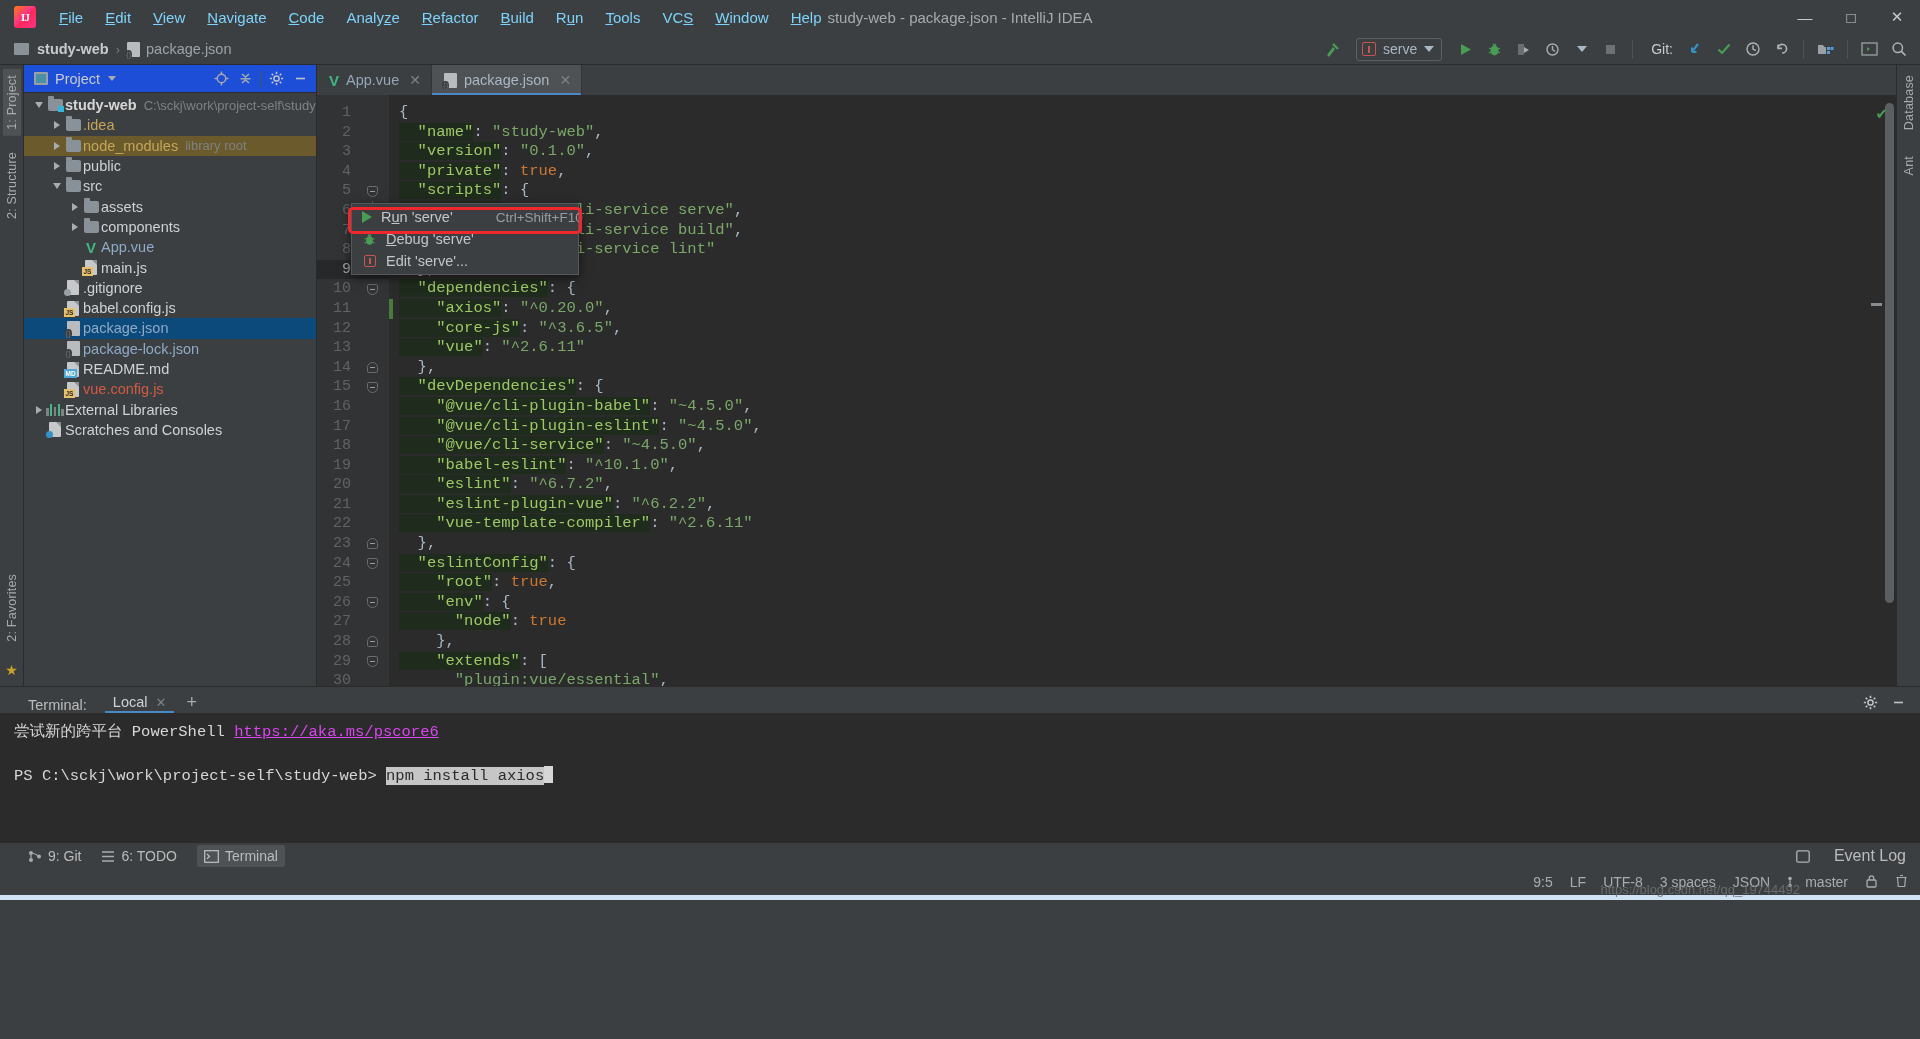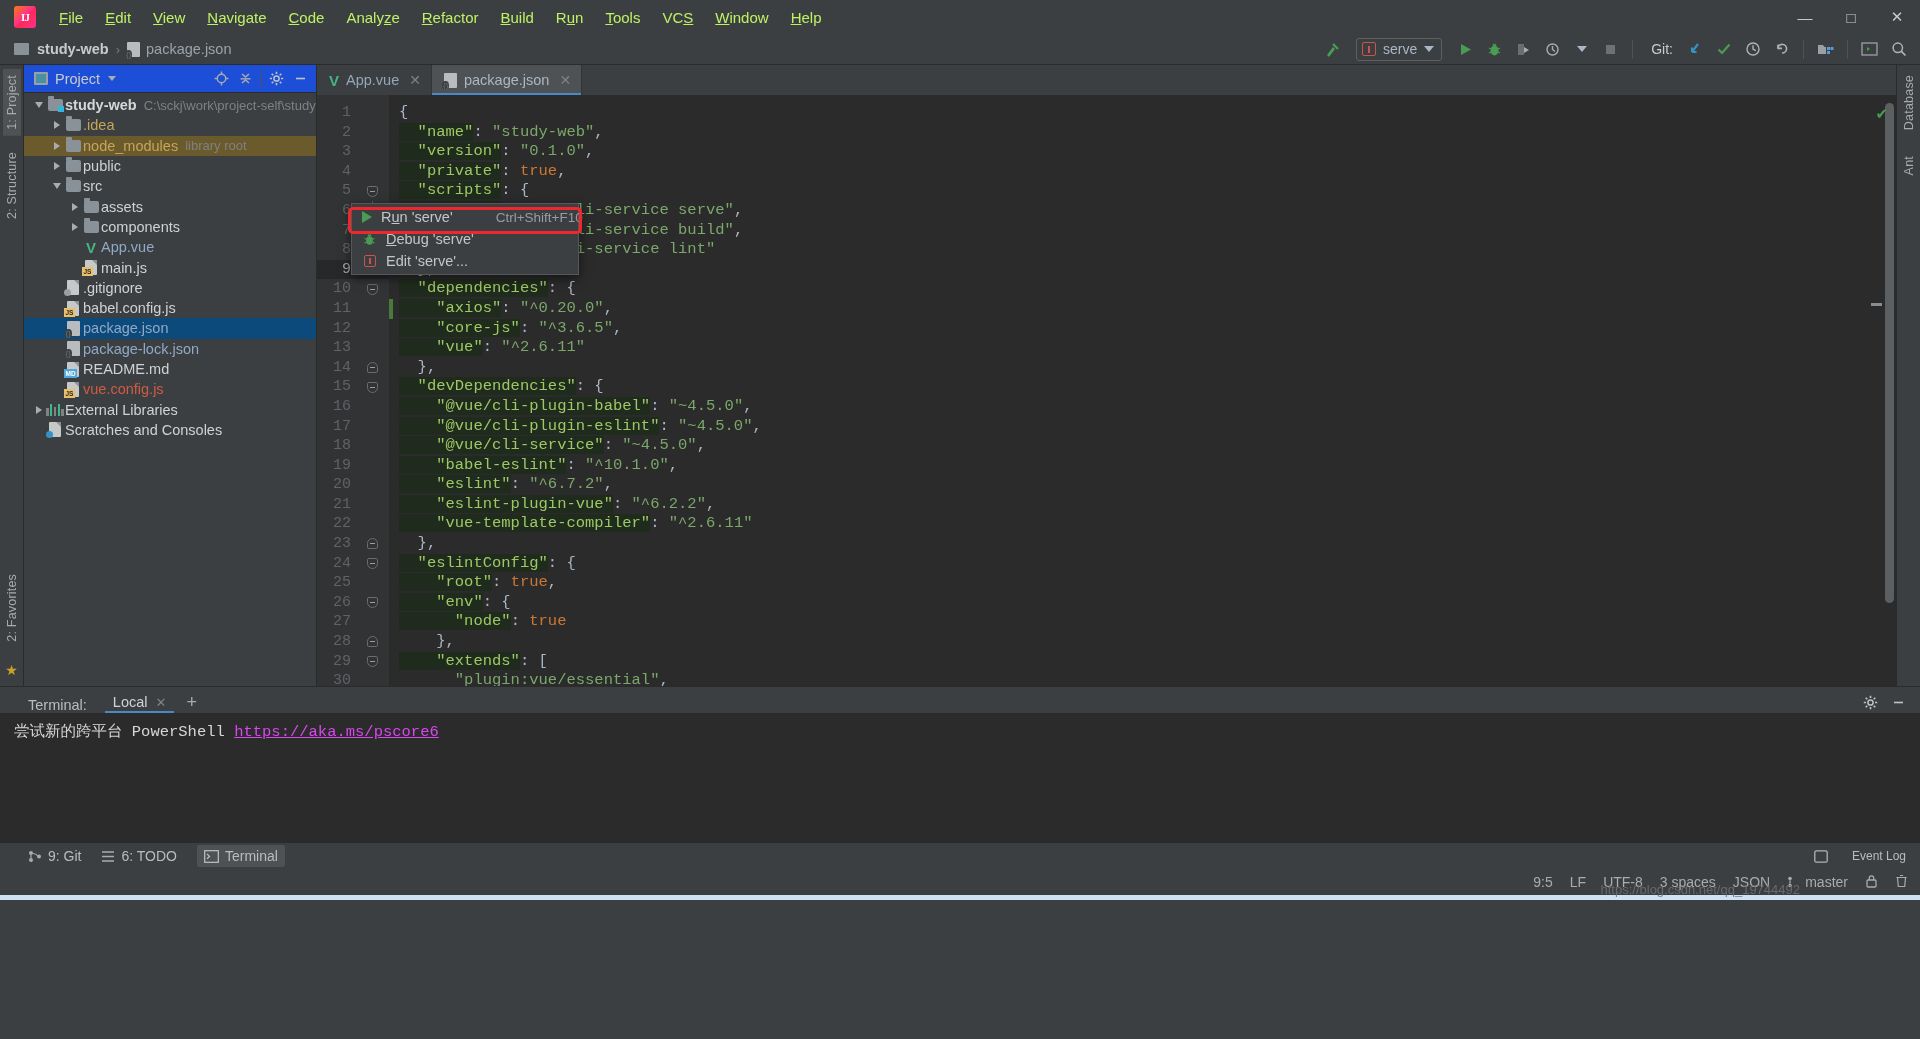--- a/index.html
+++ b/index.html
@@ -21,7 +21,7 @@
              display: flex; align-items: center; justify-content: center; }
   .ij-logo span { color: #fff; font-size: 11px; font-weight: bold; letter-spacing: -1px;
                   font-family: "Liberation Serif", serif; }
-  .menu-item { padding: 4px 11px; font-size: 15px; color: #bef264; cursor: default; }
+  .menu-item { padding: 4px 11px; font-size: 15px; color: #7dd3fc; cursor: default; }
   .menu-item .u { text-decoration: underline; }
   .win-title { position: absolute; left: 0; right: 0; text-align: center;
                font-size: 15px; color: #a7aaad; pointer-events: none; }

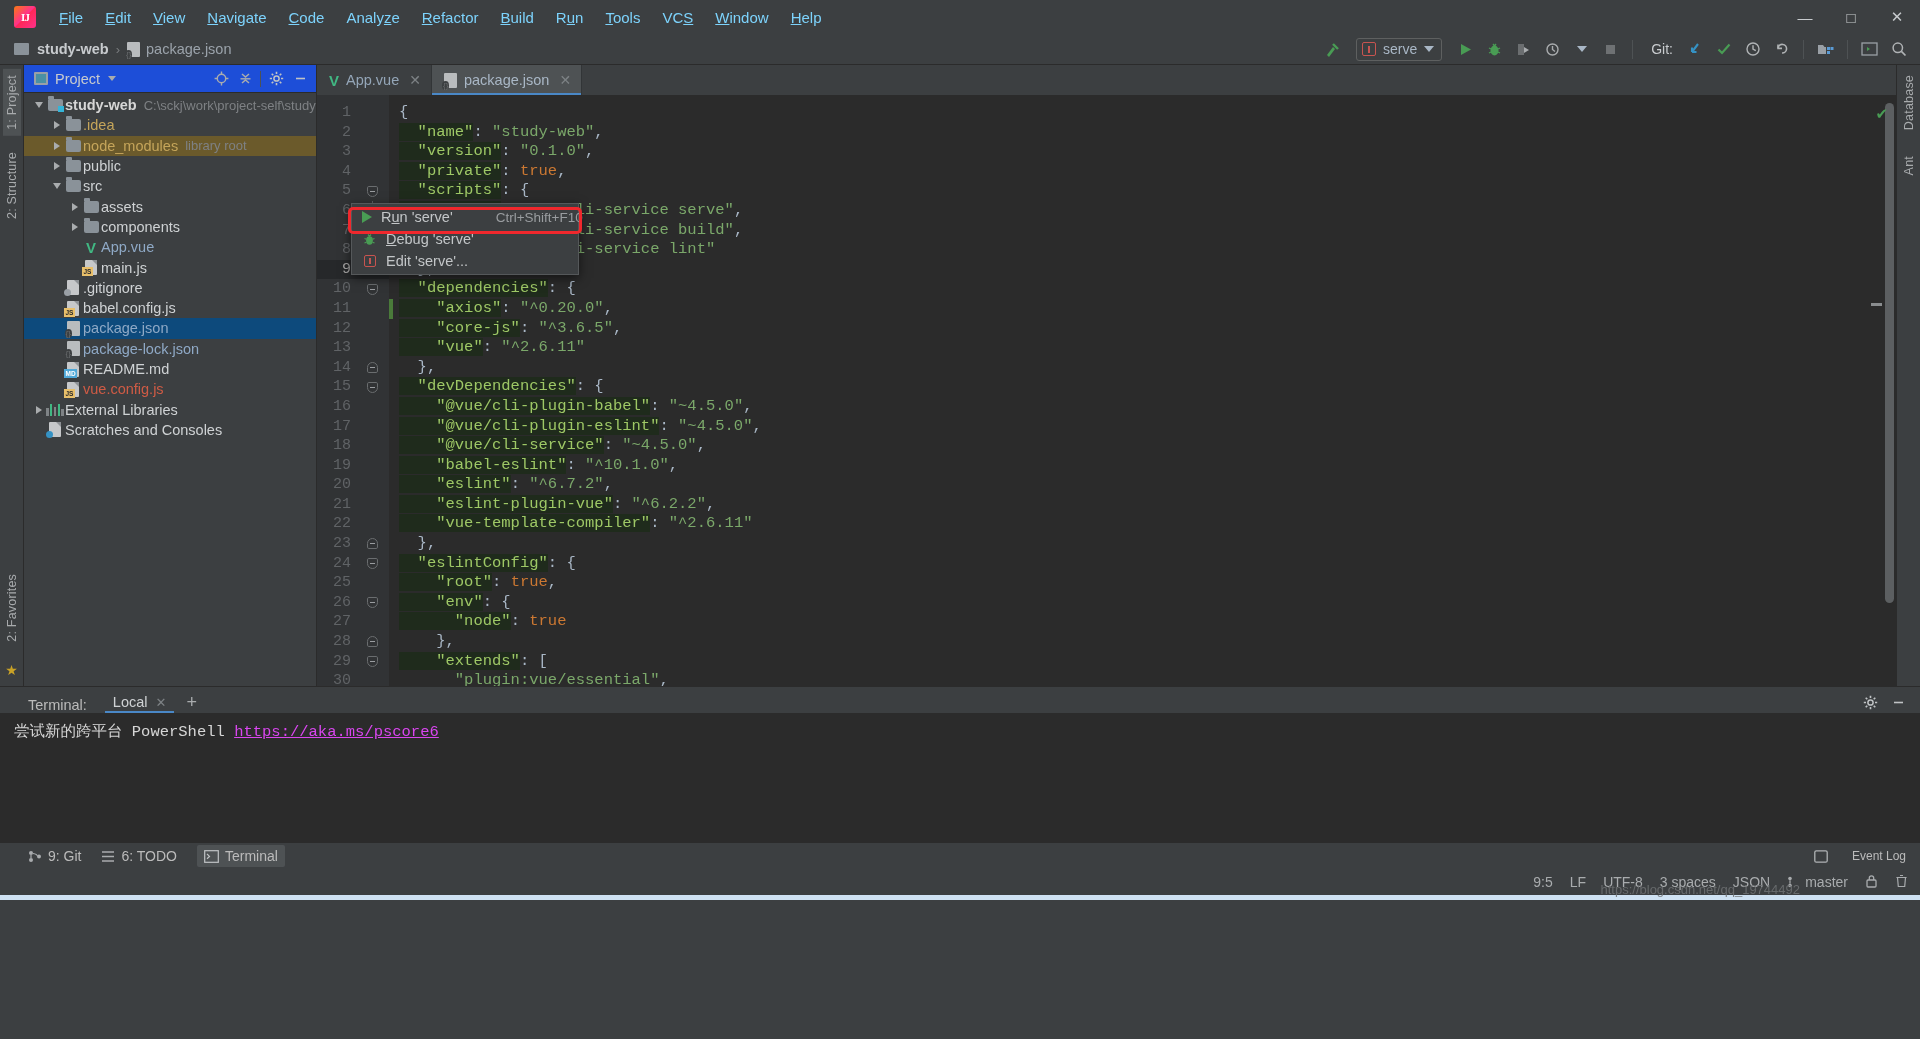--- a/index.html
+++ b/index.html
@@ -211,6 +211,7 @@
         <div class="menu-item"><span class="u">W</span>indow</div>
         <div class="menu-item"><span class="u">H</span>elp</div>
       </div>
+    <div class="win-title">study-web - package.json - IntelliJ IDEA</div>
     <div class="win-btns">
       <div class="win-btn">—</div>
       <div class="win-btn">□</div>

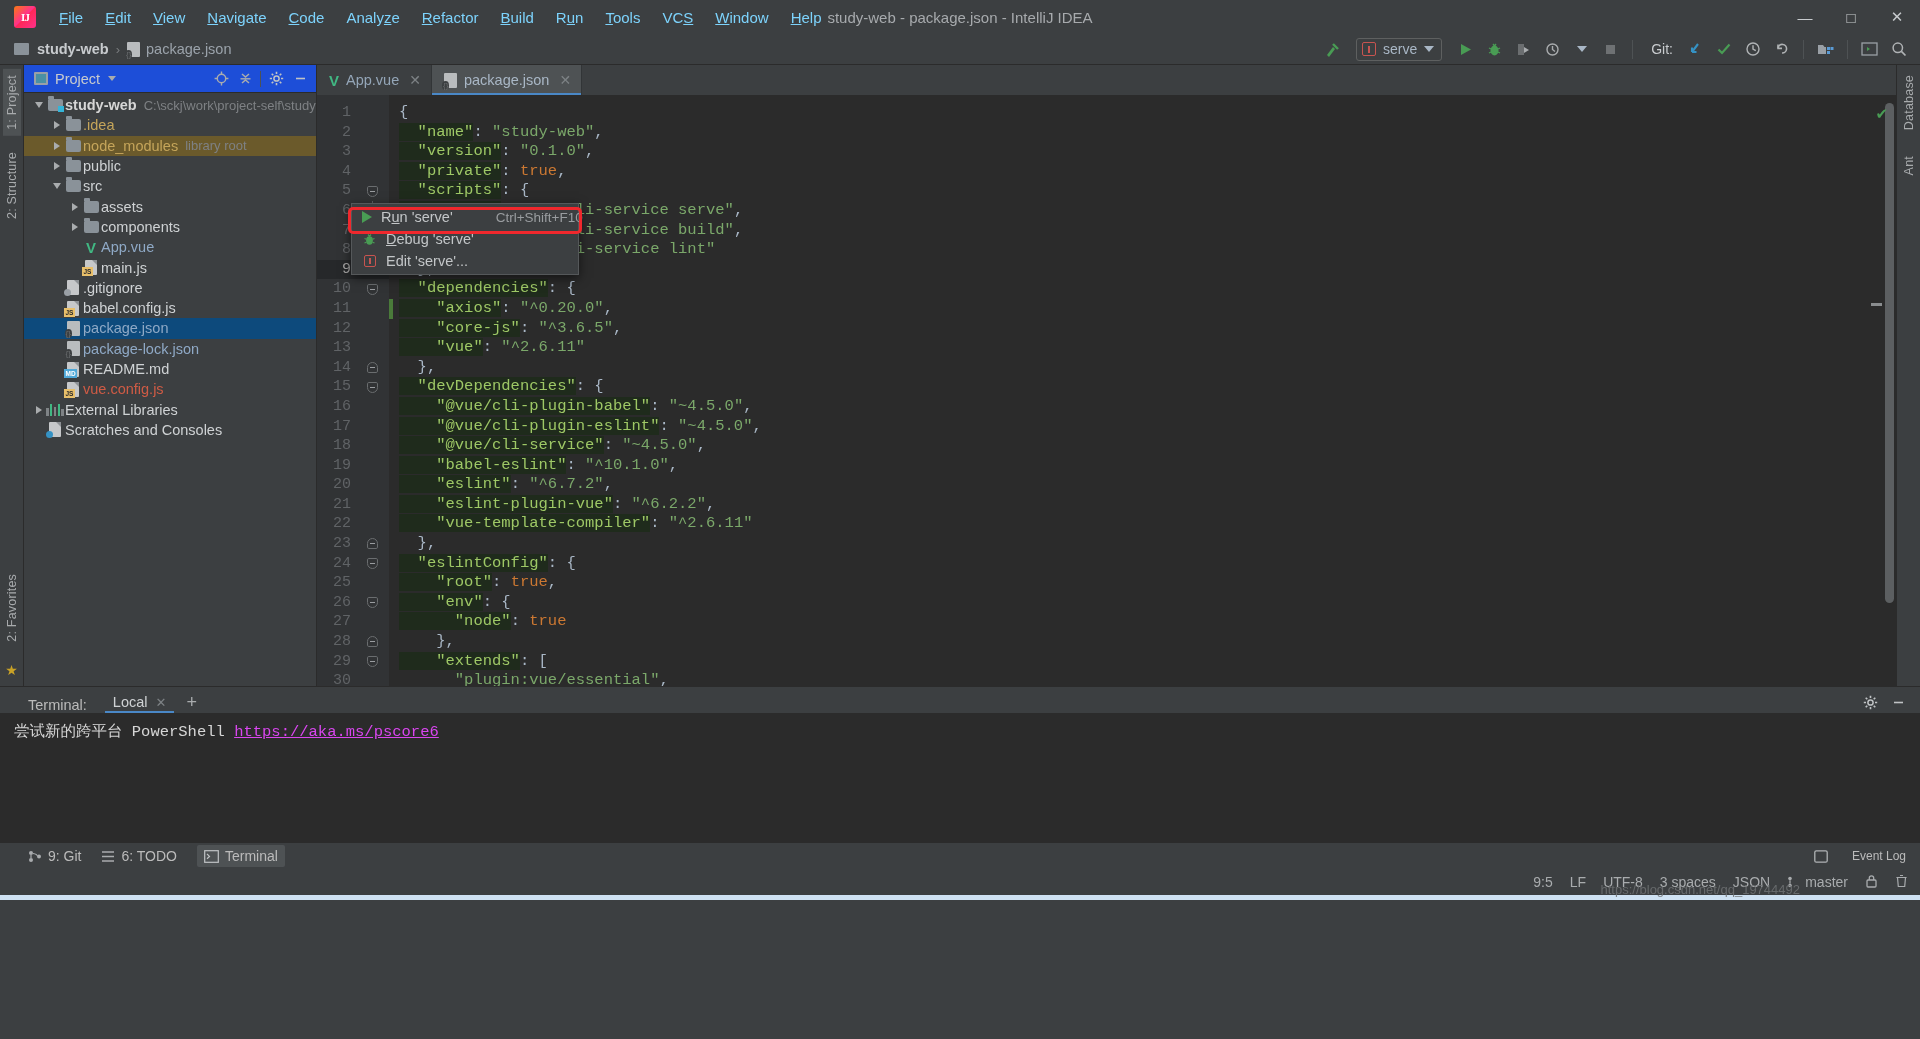--- a/index.html
+++ b/index.html
@@ -721,6 +721,9 @@
         <span>尝试新的跨平台 PowerShell </span><span class="term-link">https://aka.ms/pscore6</span>
       </div>
       <div style="height:22px;"></div>
+      <div>
+        <span>PS C:\sckj\work\project-self\study-web&gt; </span><span class="cmd-sel">npm install axios</span><span class="caret-blk"></span>
+      </div>
     </div>
   </div>
 

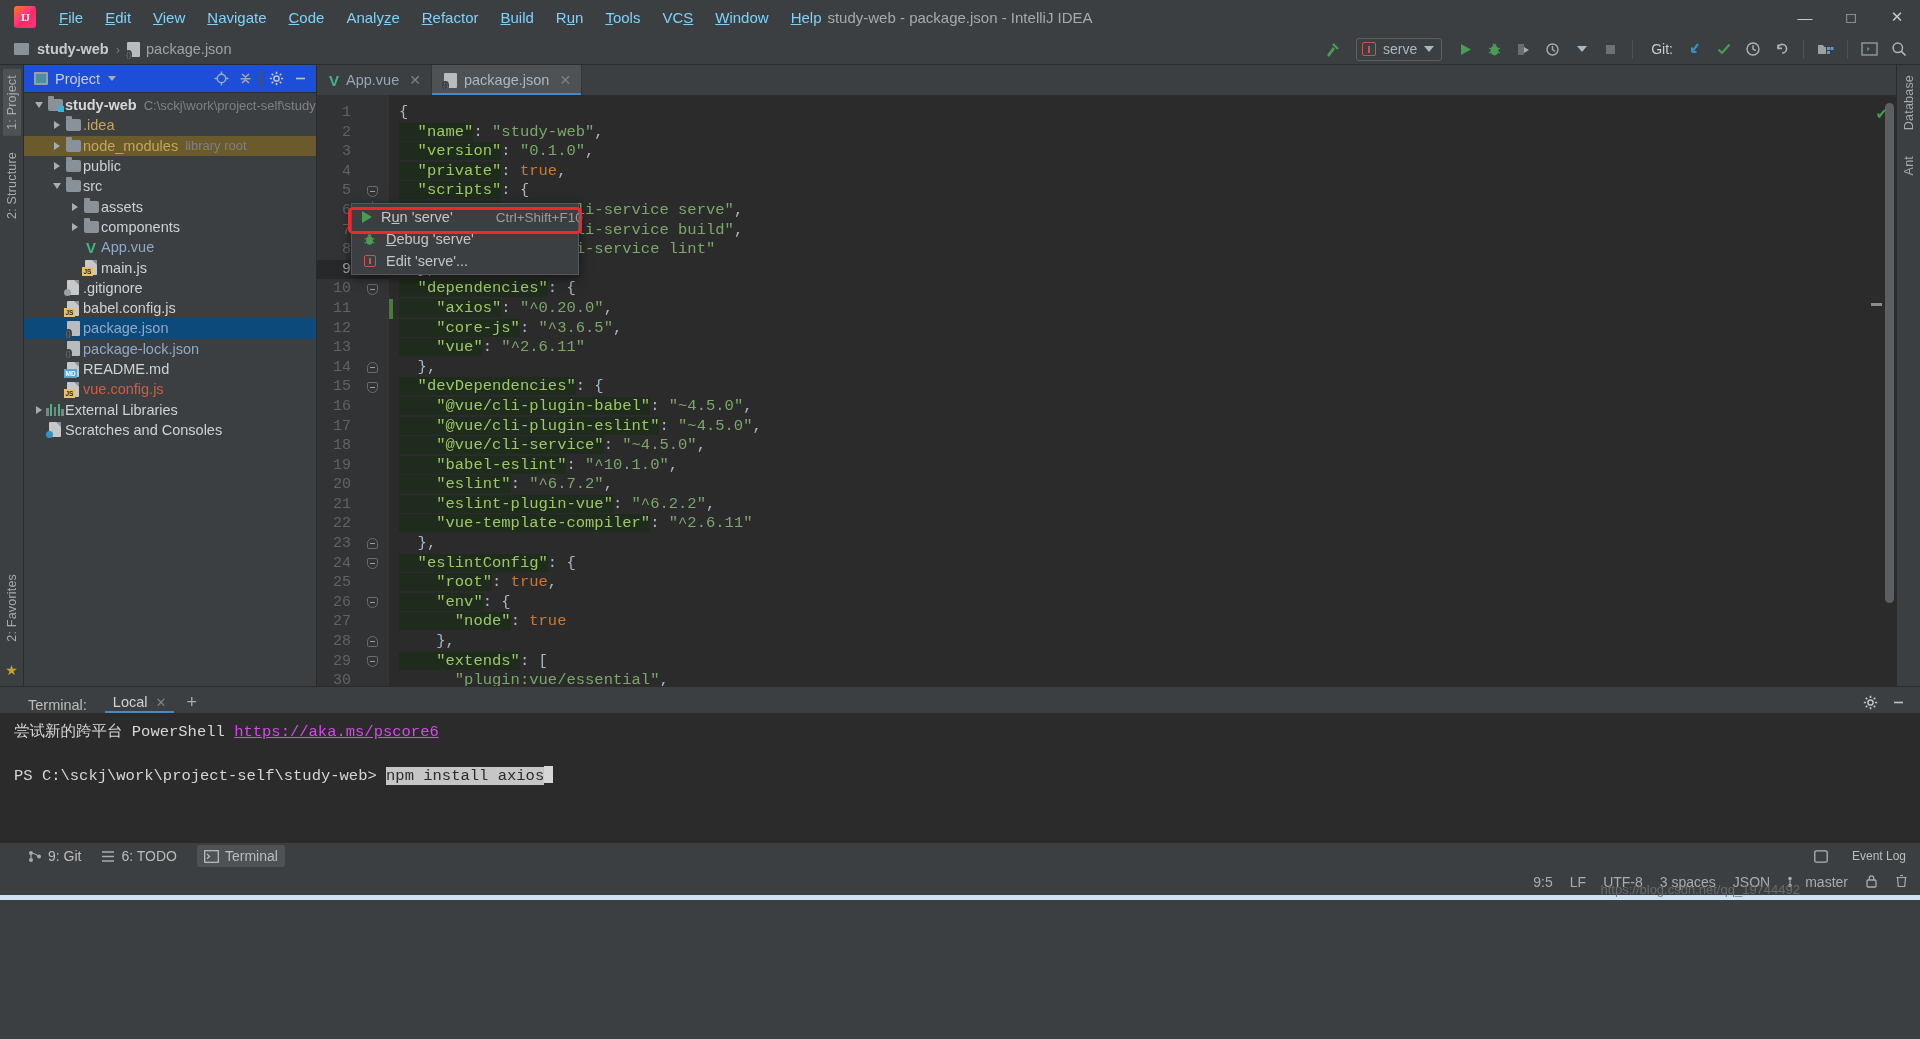--- a/index.html
+++ b/index.html
@@ -751,7 +751,7 @@
       <span>Terminal</span>
     </span>
     <span class="ts-right">
-      <span style="display:flex;align-items:center;gap:24px;font-size:12px;color:#bbbbbb;">
+      <span style="display:flex;align-items:center;gap:24px;font-size:16px;color:#bbbbbb;">
         <svg width="14" height="13" viewBox="0 0 14 13">
             <rect x="0.8" y="0.8" width="12.4" height="11.4" rx="1.5" fill="none" stroke="#b0b3b5" stroke-width="1.3"></rect>
           </svg>

